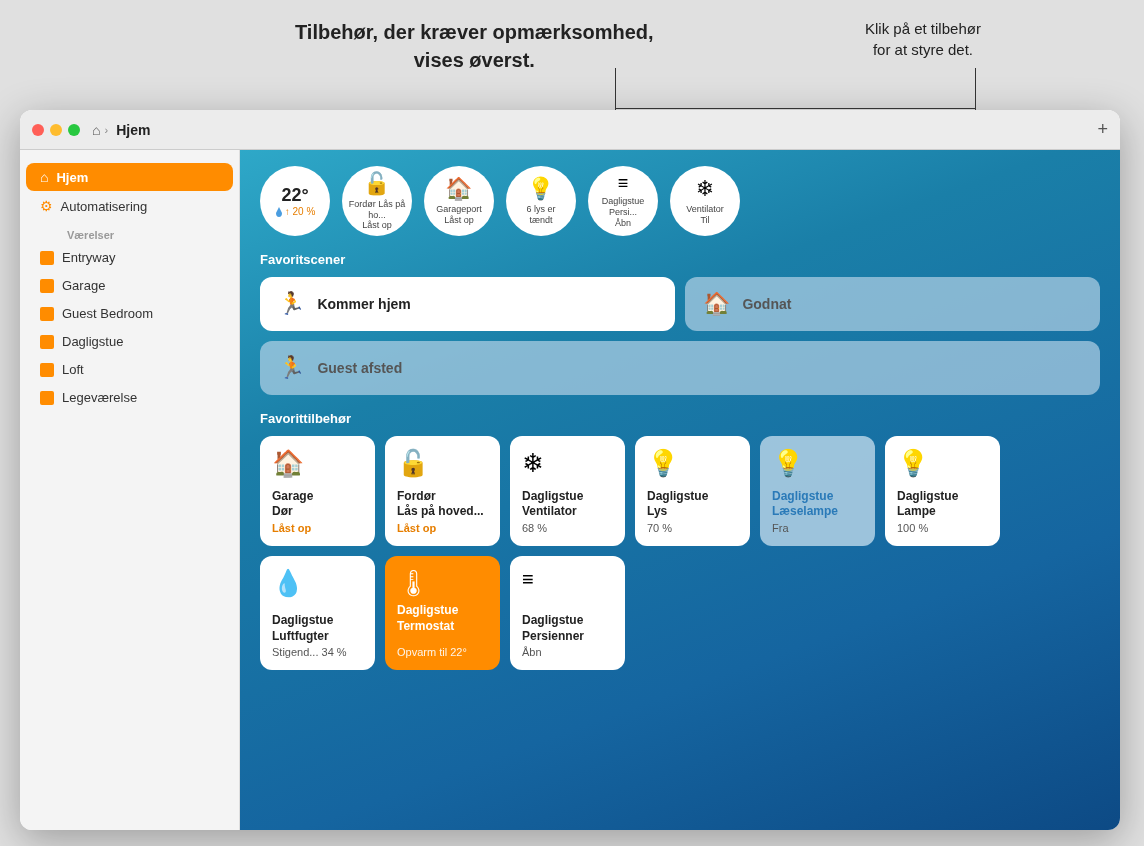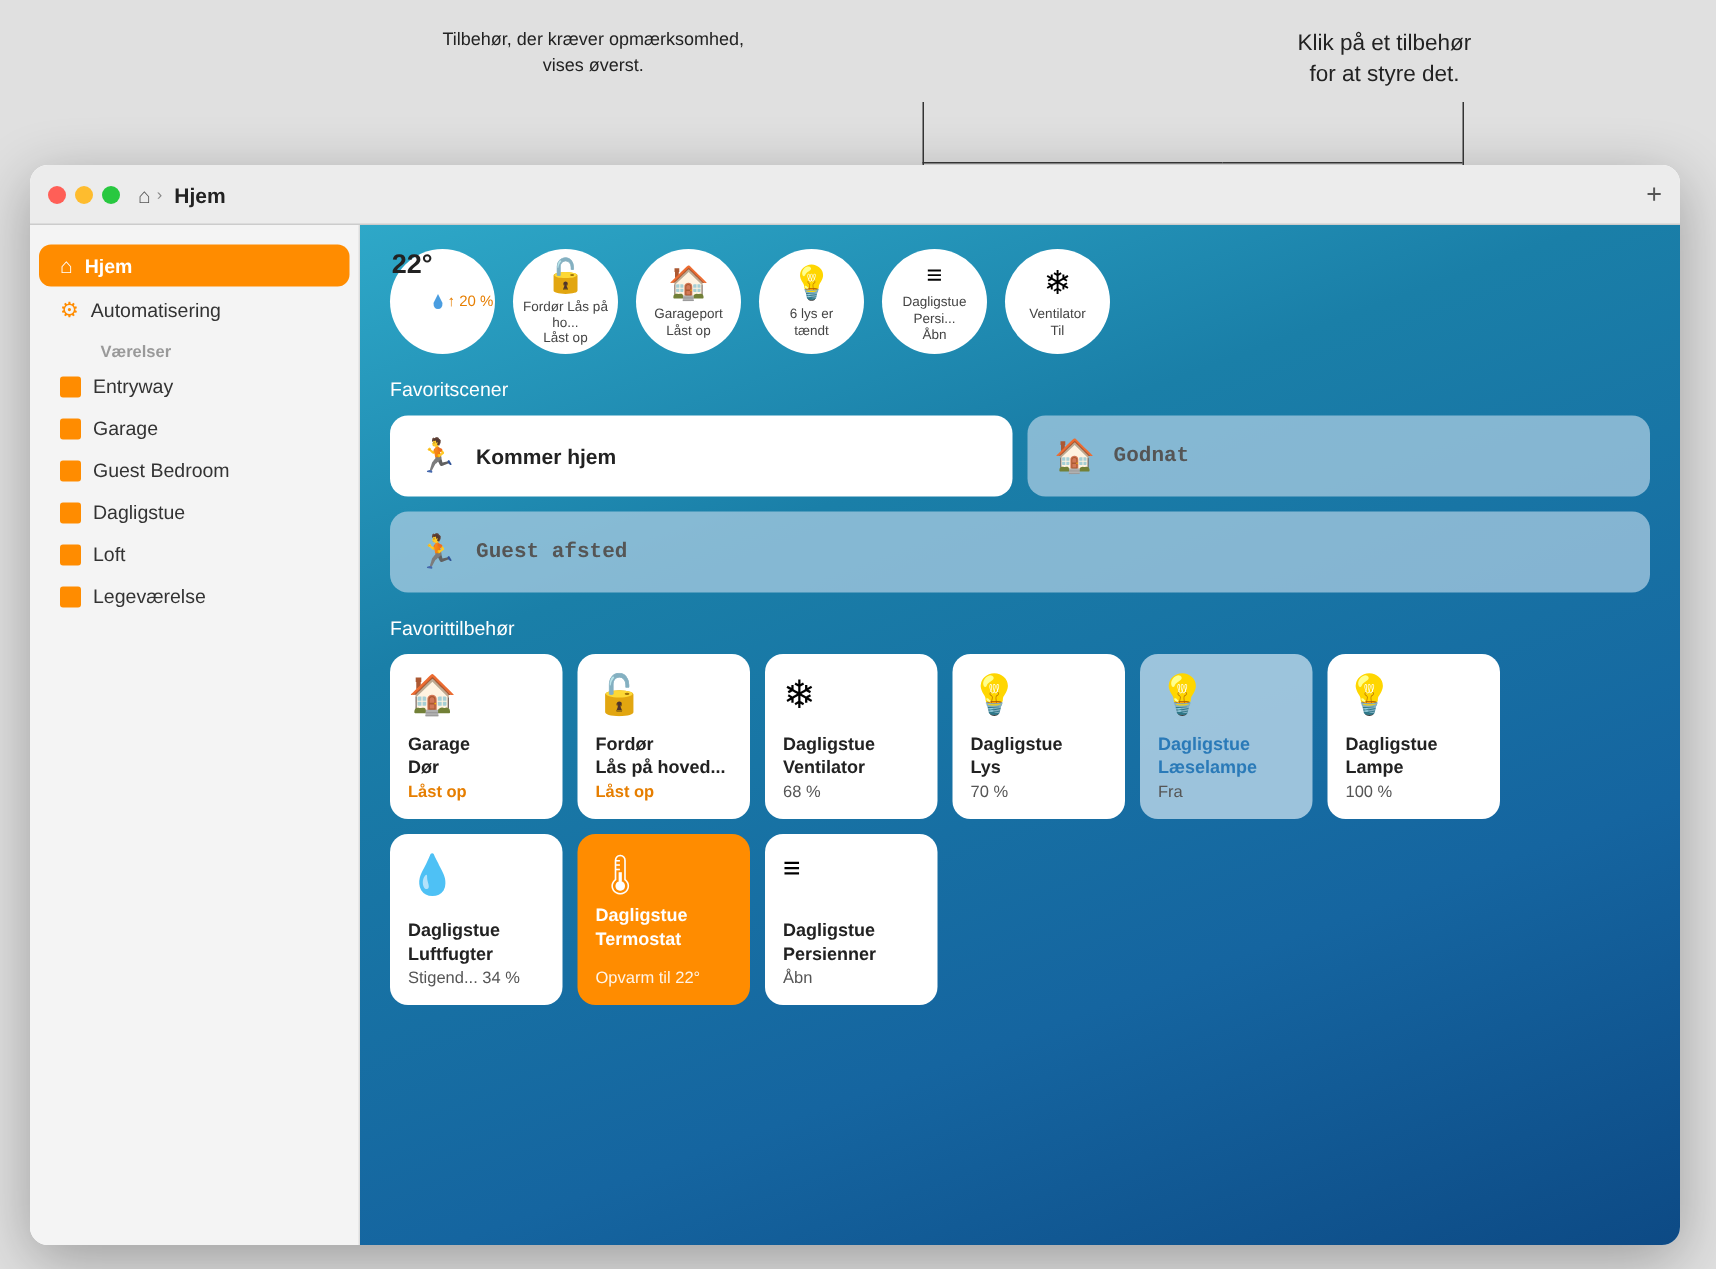--- a/index.html
+++ b/index.html
@@ -312,7 +312,7 @@
 </head>
 <body>
 
-<div class="annotation" style="top:18px; left:295px; white-space:pre-line; font-size:12px;">Tilbehør, der kræver opmærksomhed,<br>vises øverst.</div>
+<div class="annotation" style="top:18px; left:295px; white-space:pre-line; font-size:20px;font-weight:bold;">Tilbehør, der kræver opmærksomhed,<br>vises øverst.</div>
 
 <div class="annotation" style="top:18px; left:865px; white-space:pre-line; font-size:15px;">Klik på et tilbehør<br>for at styre det.</div>
 

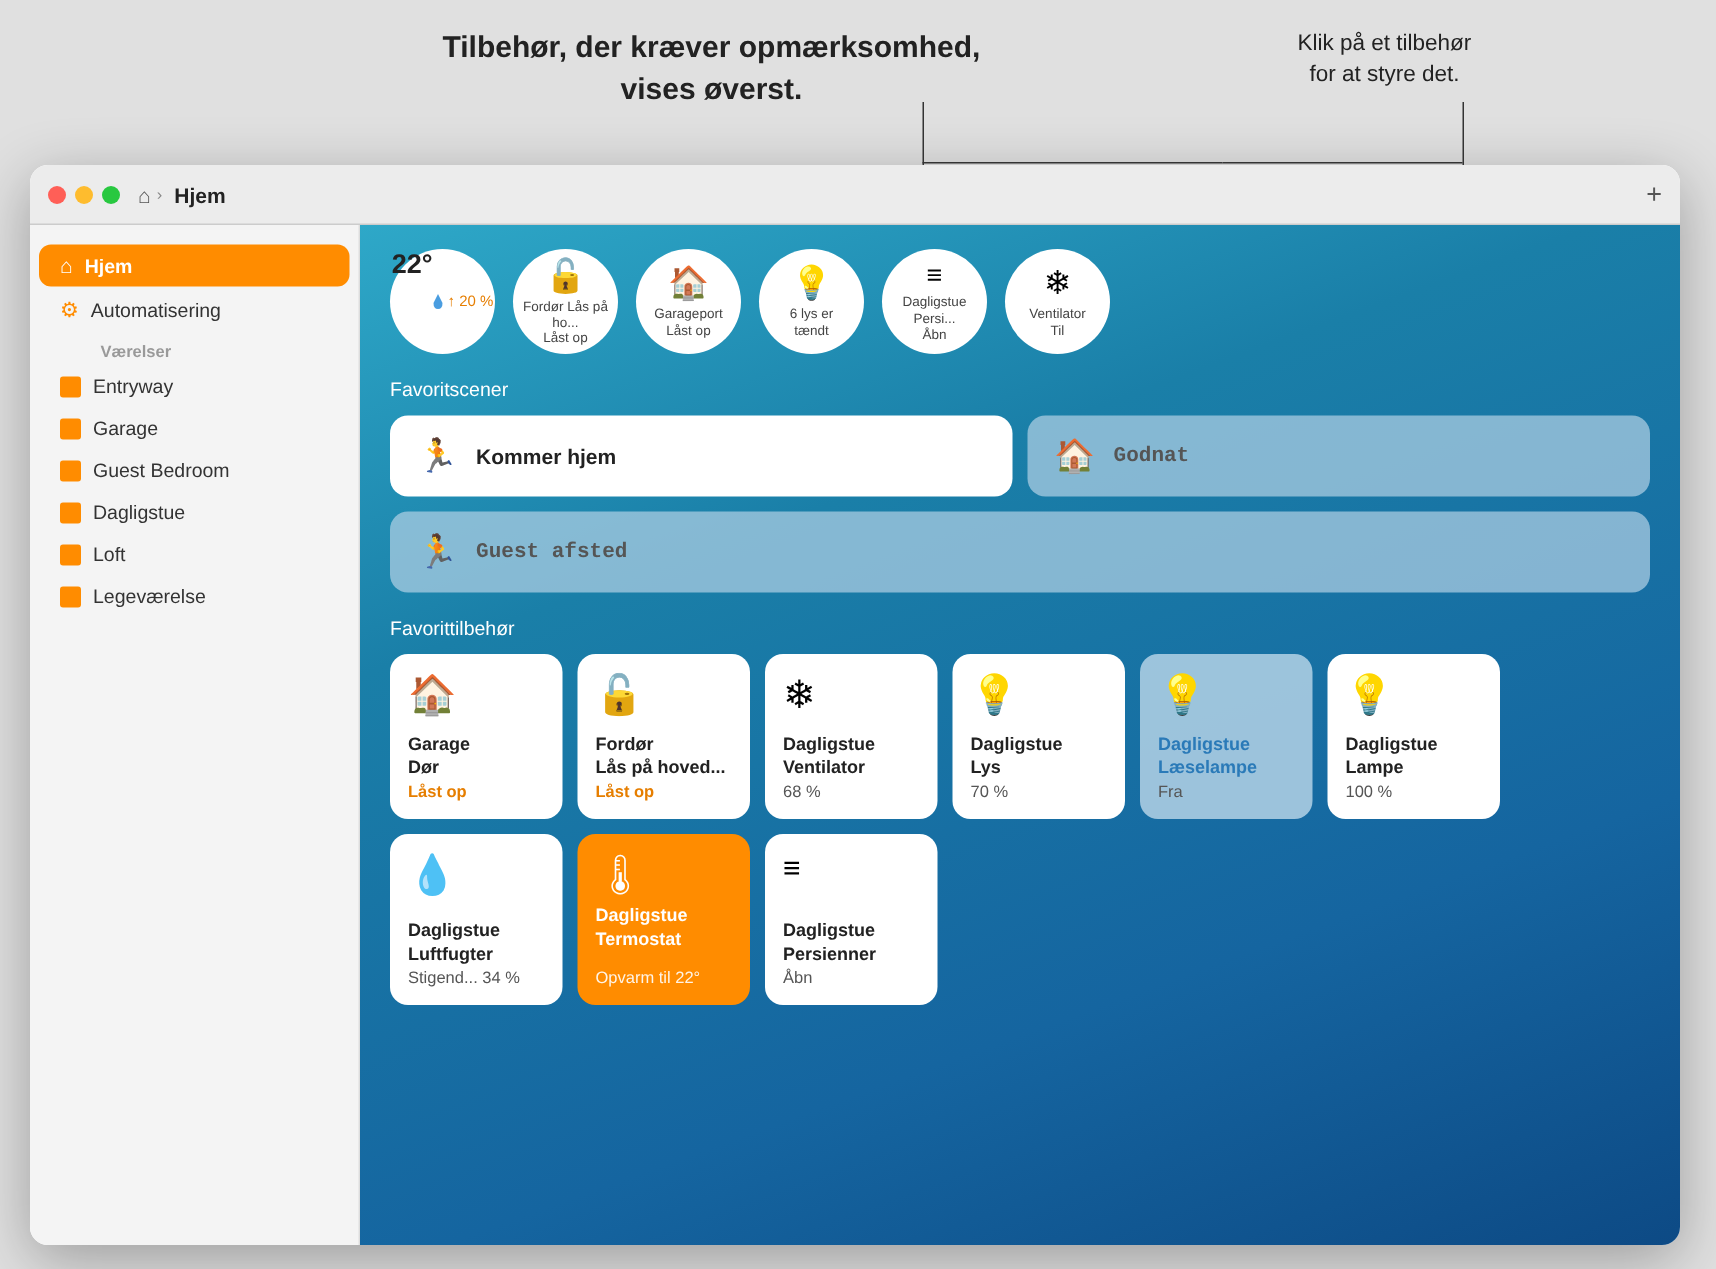--- a/index.html
+++ b/index.html
@@ -169,7 +169,8 @@
       background: #fff;
       border-radius: 50%;
       display: flex;
-      flex-direction: row;
+      flex-direction: column;
+      align-items: center;
       justify-content: center;
       flex-shrink: 0;
       position: relative;

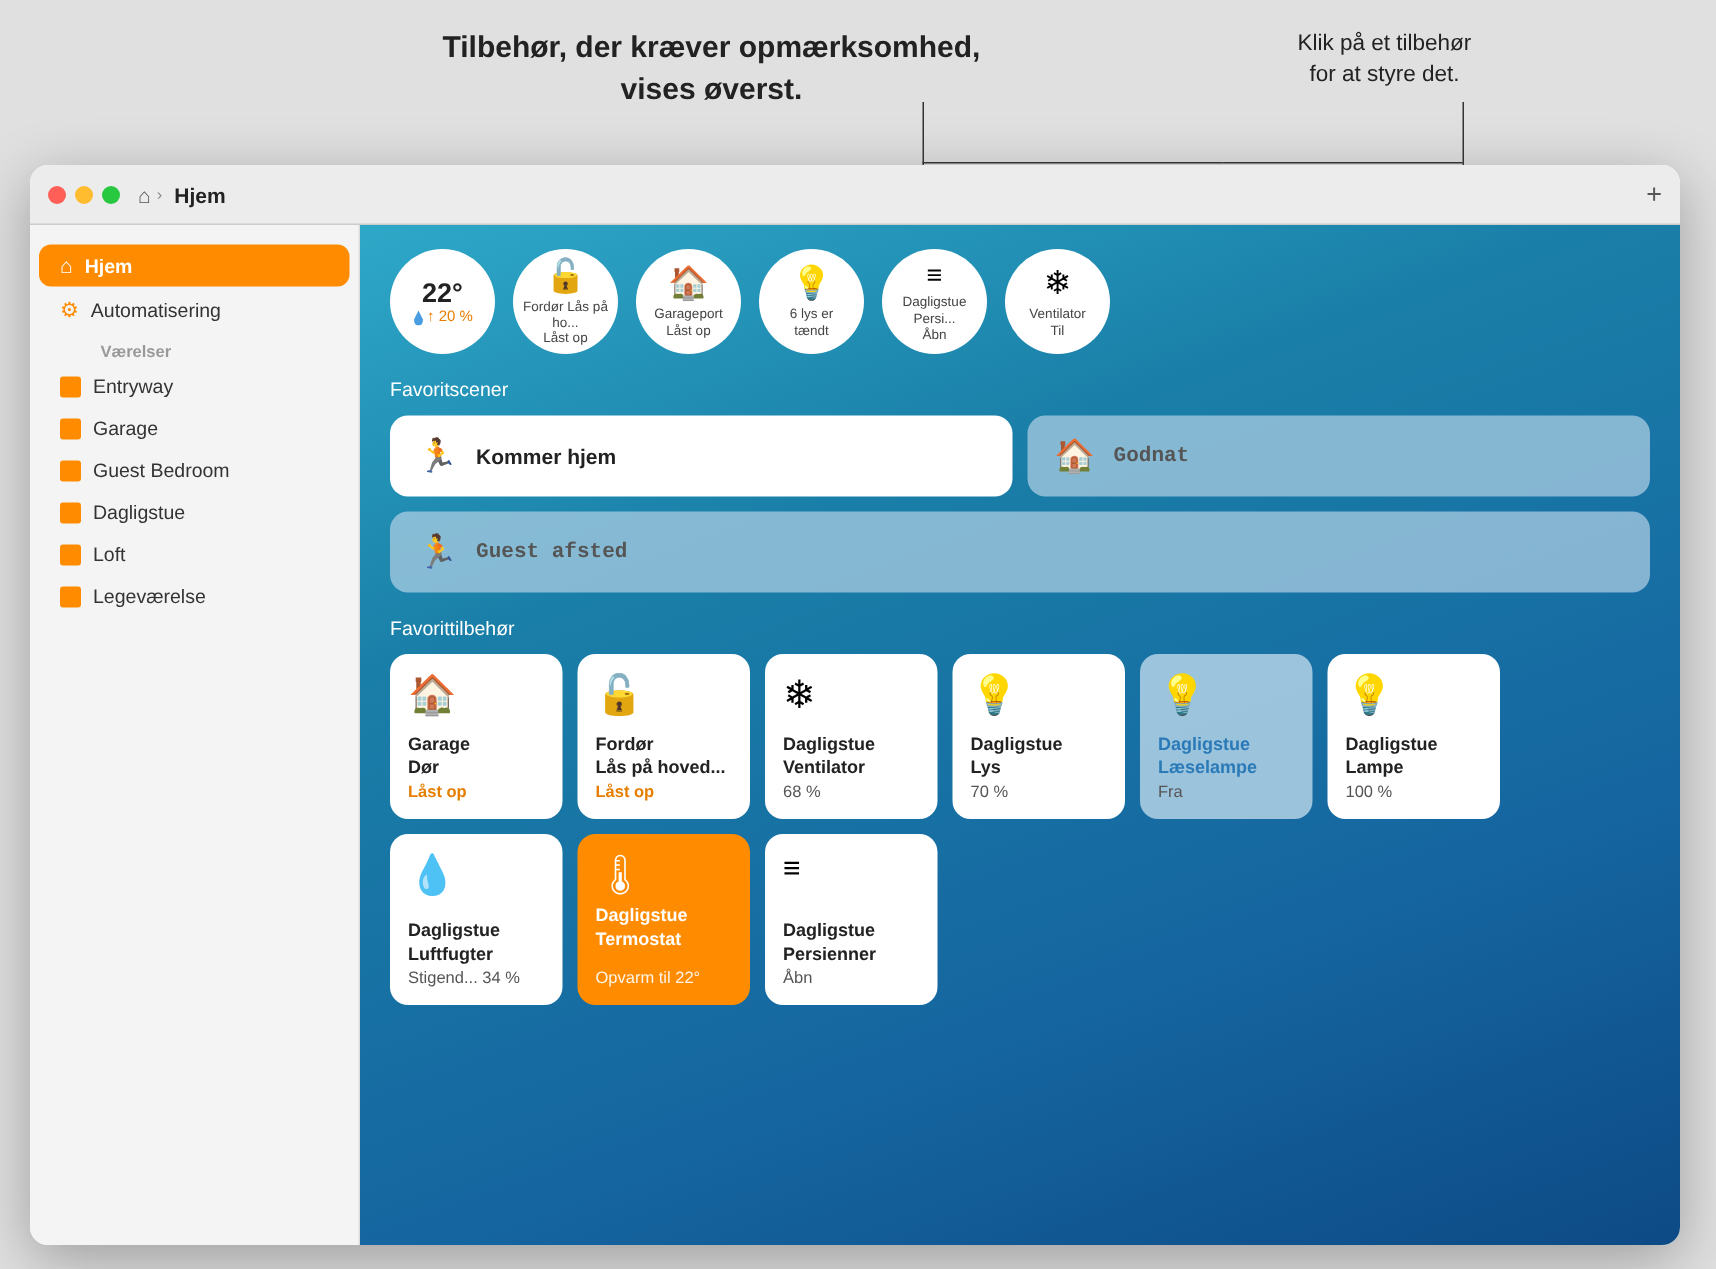--- a/index.html
+++ b/index.html
@@ -214,7 +214,7 @@
     
     .section-title {
       font-size: 13px;
-      font-weight: 400;
+      font-weight: 700;
       color: #fff;
       margin-bottom: 10px;
     }

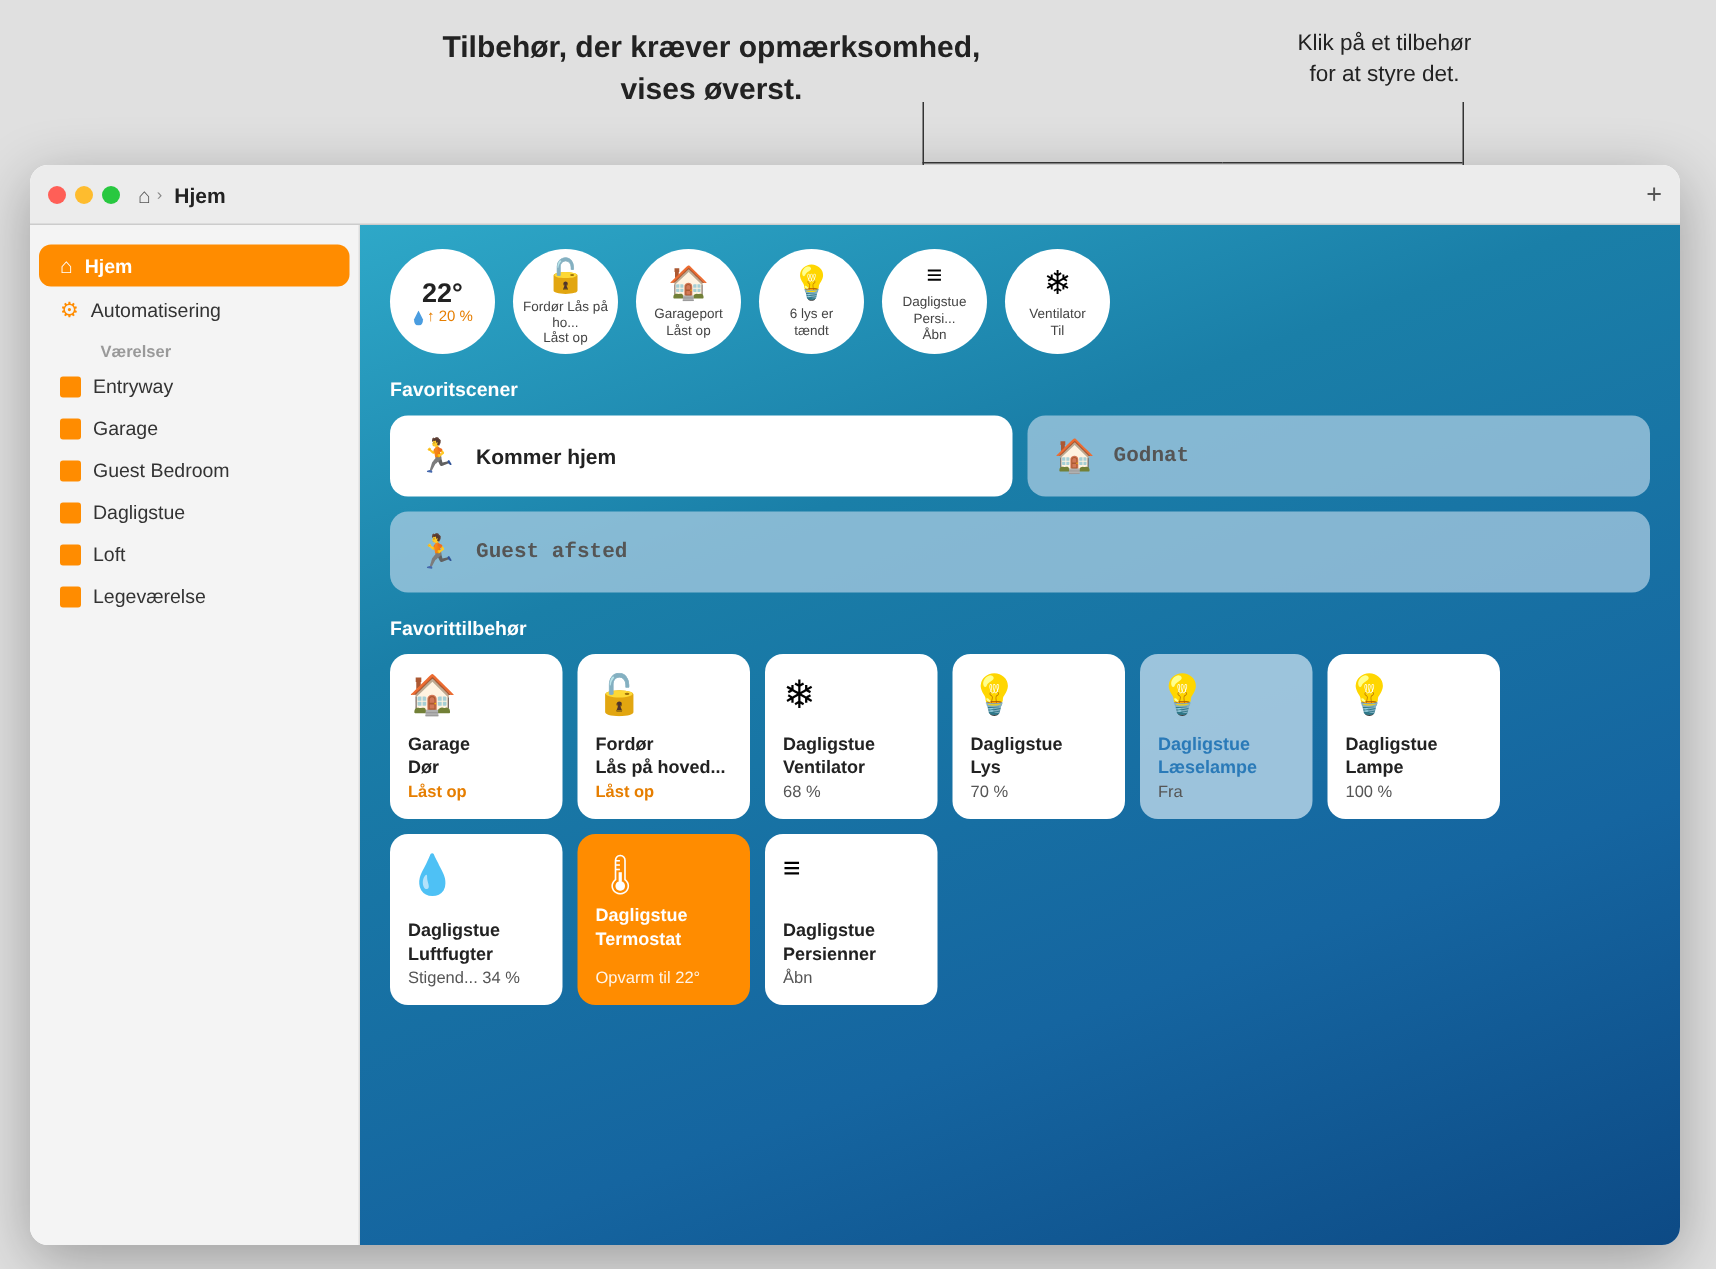--- a/index.html
+++ b/index.html
@@ -251,7 +251,6 @@
     }
     .scene-card.inactive-scene .scene-label {
       color: #555;
-      font-family: Liberation Mono, monospace;
     }
     .scene-card-wide {
       grid-column: span 2;

